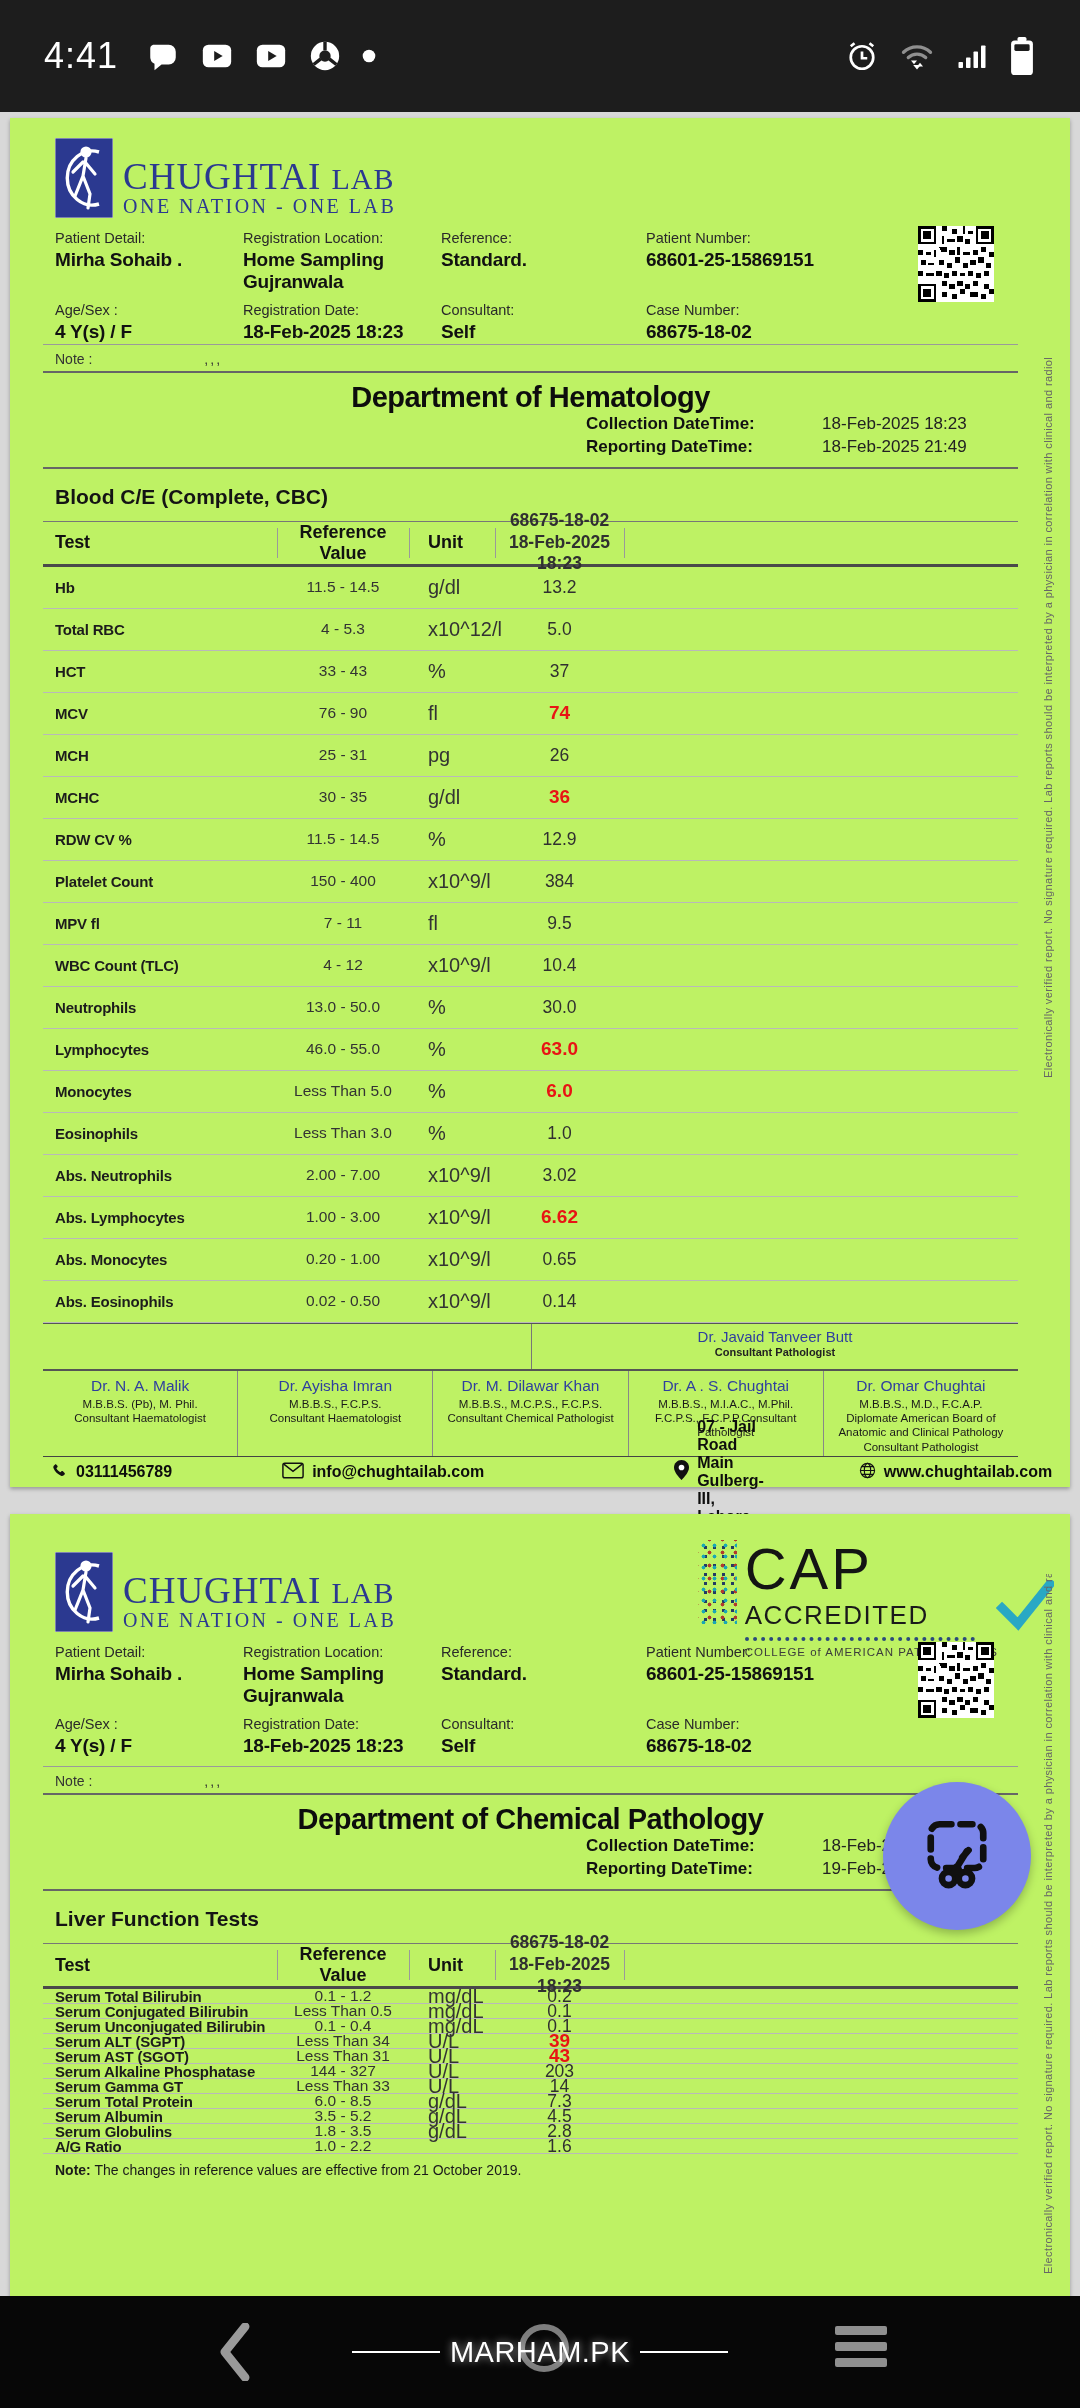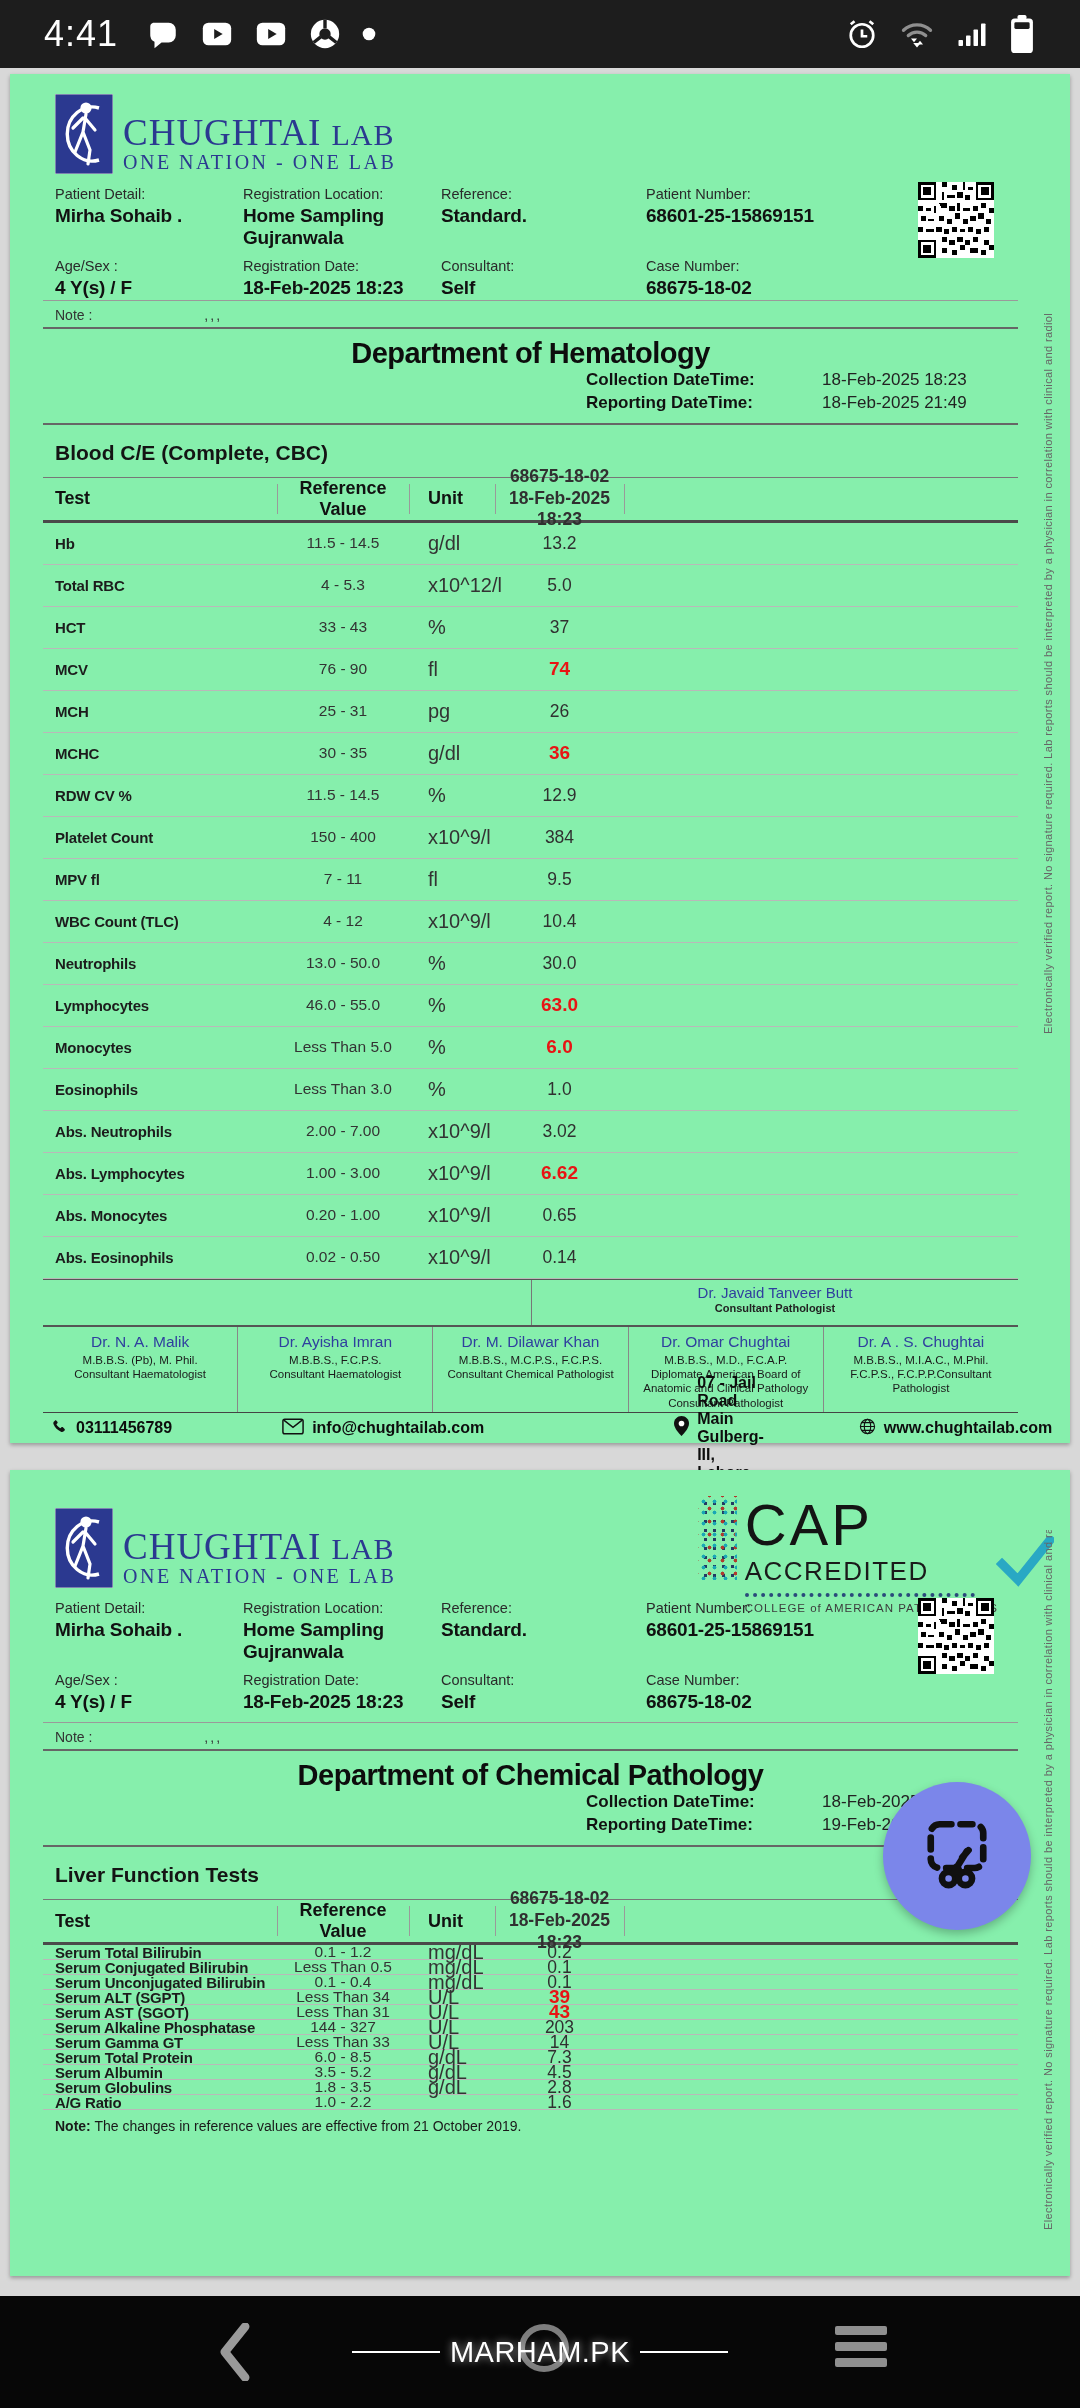--- a/index.html
+++ b/index.html
@@ -7,7 +7,7 @@
   body { background:#d8d8d8; font-family:"Liberation Sans", sans-serif; position:relative; overflow:hidden; }
 
   
-  .statusbar { height:68px; background:#1d1d1d; display:flex; align-items:center; padding:0 44px; color:#fff; }
+  .statusbar { height:112px; background:#1d1d1d; display:flex; align-items:center; padding:0 44px; color:#fff; }
   .statusbar .time { font-size:36px; font-weight:400; letter-spacing:1px; margin-right:28px; }
   .sb-left { display:flex; align-items:center; gap:20px; }
   .sb-right { margin-left:auto; display:flex; align-items:center; gap:18px; }

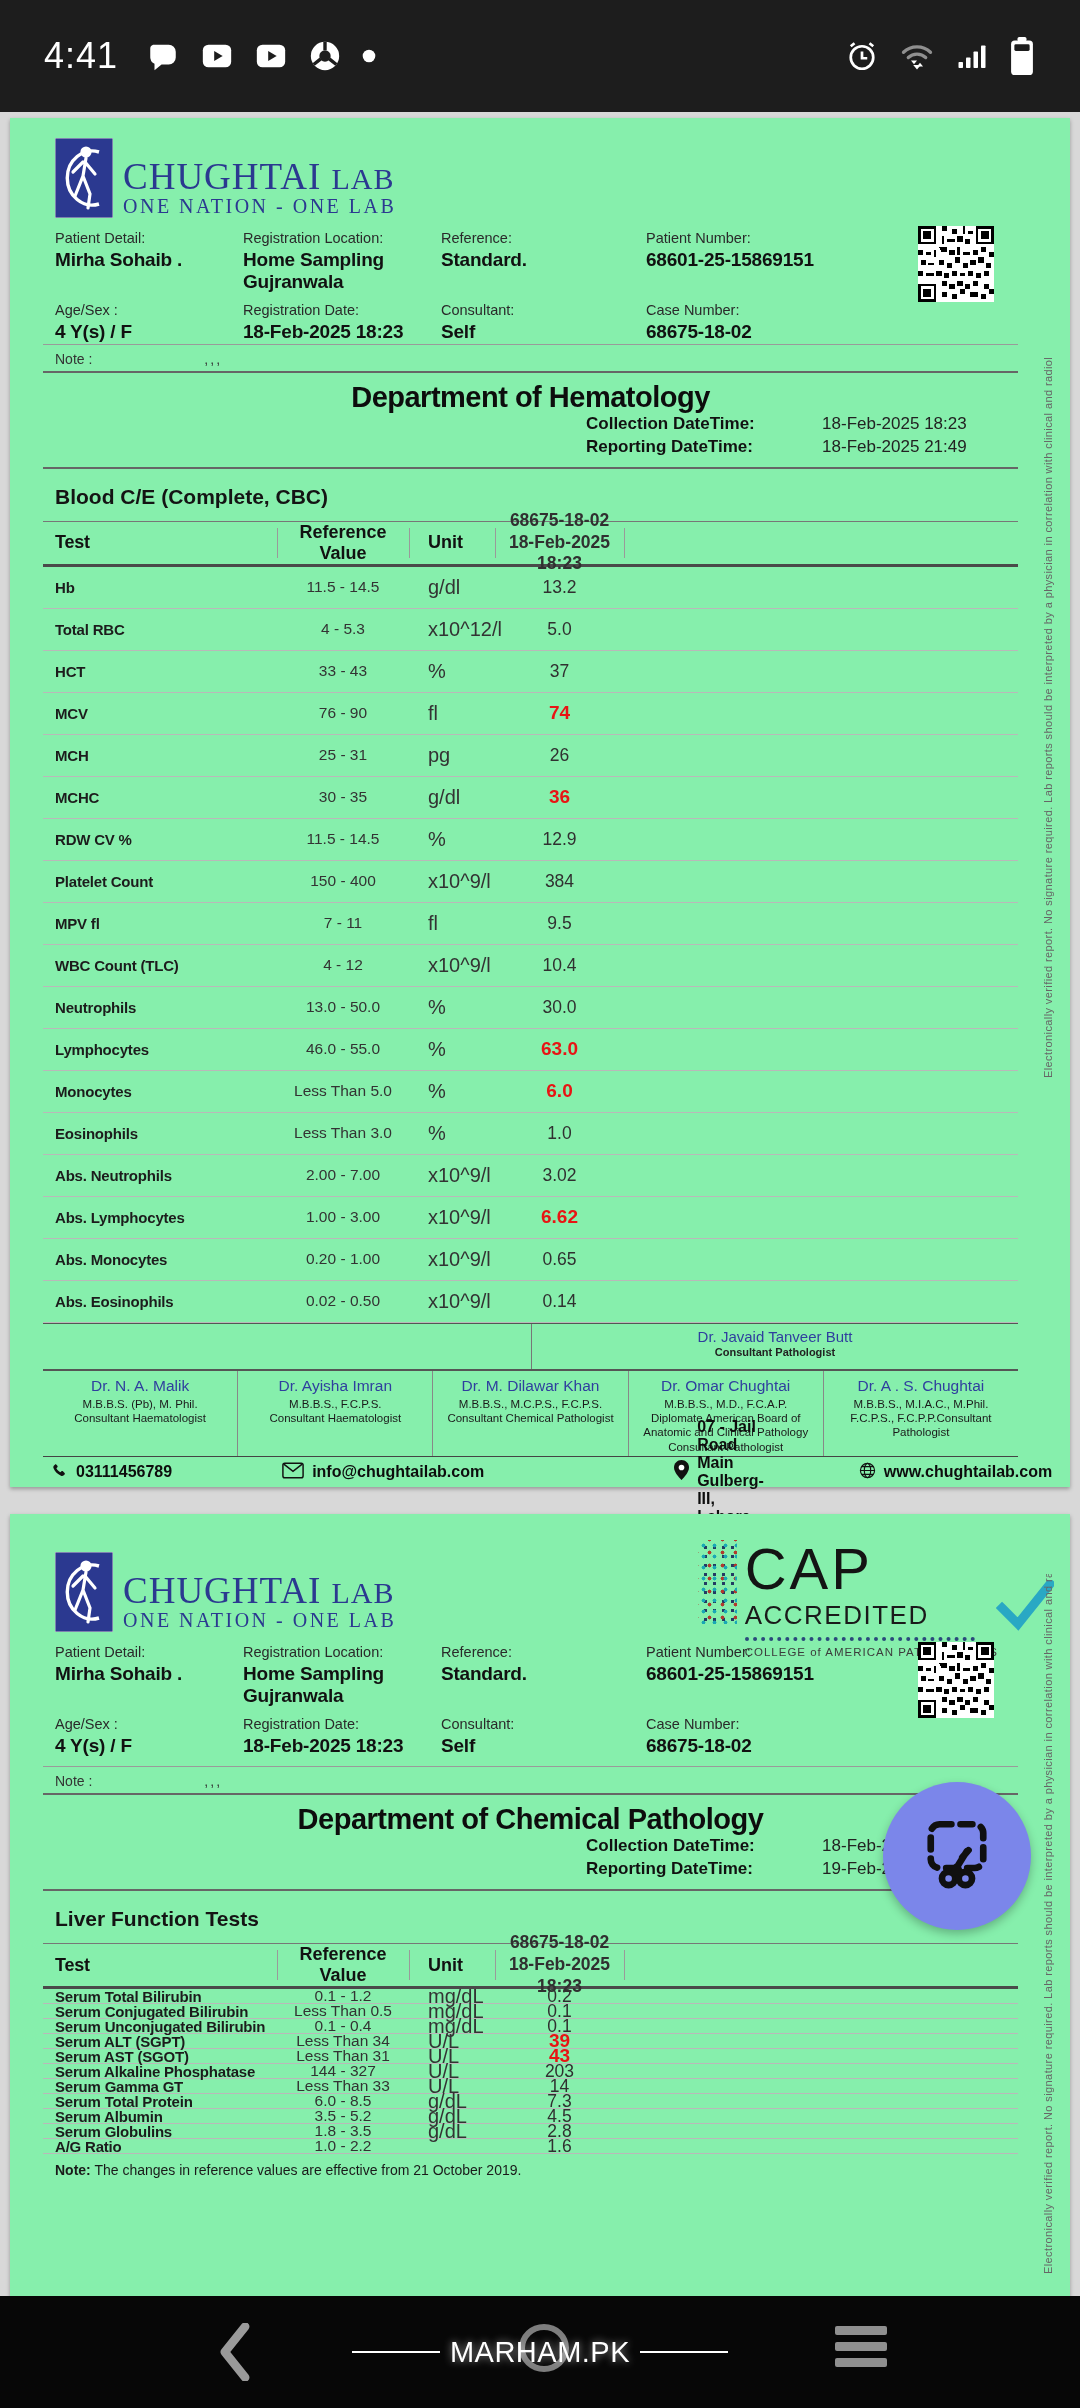--- a/index.html
+++ b/index.html
@@ -14,7 +14,7 @@
   .sb-ico { display:inline-flex; align-items:center; justify-content:center; }
 
   
-  .page { background:#86efac; margin:0 10px; position:relative; box-shadow:0 2px 4px rgba(0,0,0,.3); }
+  .page { background:#bef264; margin:0 10px; position:relative; box-shadow:0 2px 4px rgba(0,0,0,.3); }
   #page1 { margin-top:6px; height:1369px; display:flex; flex-direction:column; padding:16px 64px 0 45px; }
   #page2 { margin-top:27px; height:806px; padding:30px 64px 0 45px; }
 

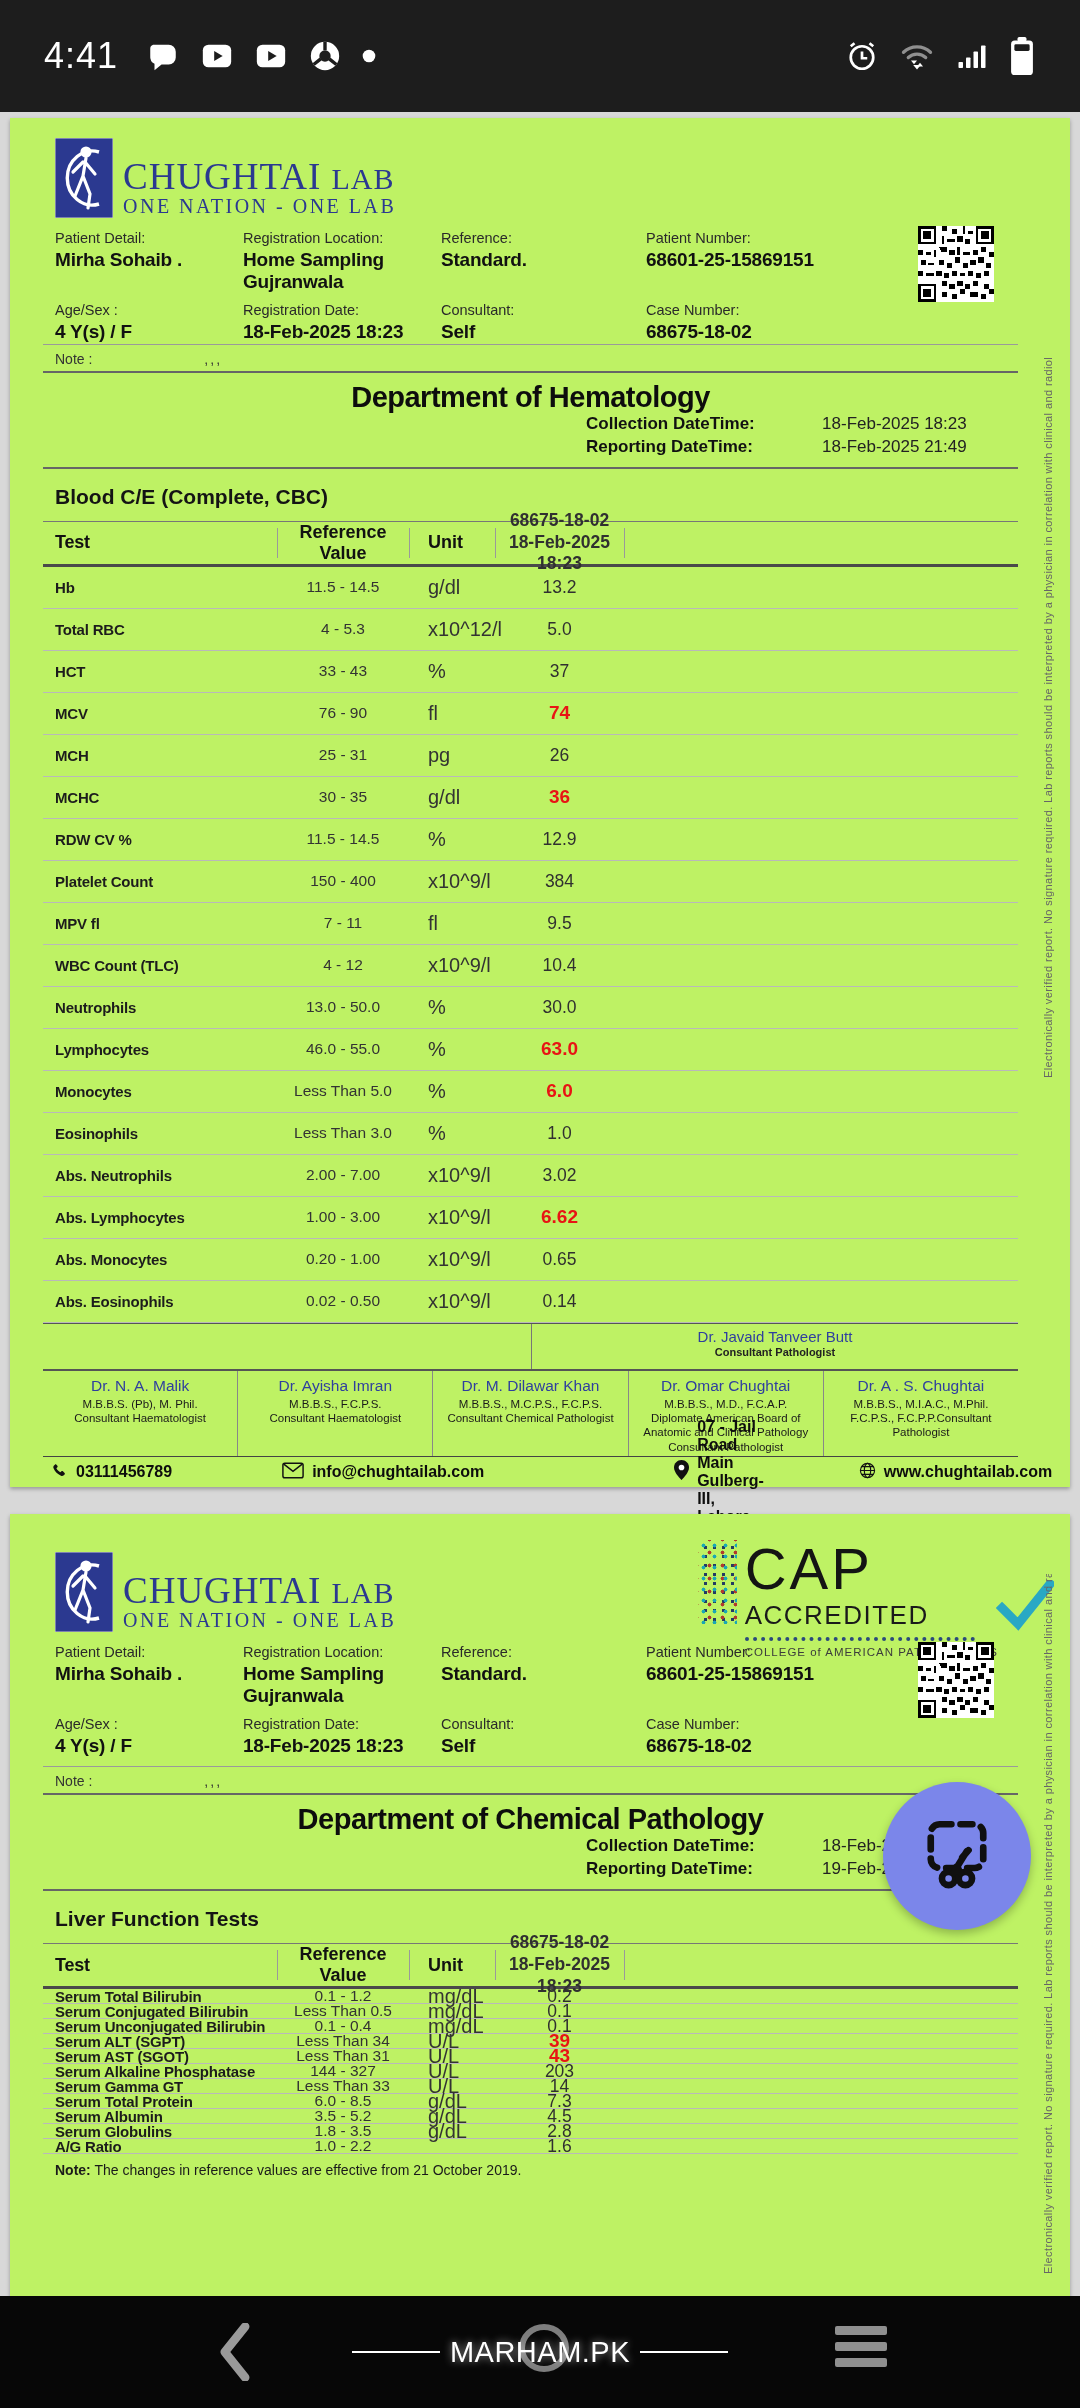--- a/index.html
+++ b/index.html
@@ -431,15 +431,15 @@
         </div>
 
         <div class="doc">
+          <div class="doc-name">Dr. A . S. Chughtai</div>
+          <div class="doc-quals">M.B.B.S., M.I.A.C., M.Phil.</div>
+          <div class="doc-title">F.C.P.S., F.C.P.P.Consultant Pathologist</div>
+        </div>
+
+        <div class="doc">
           <div class="doc-name">Dr. Omar Chughtai</div>
           <div class="doc-quals">M.B.B.S., M.D., F.C.A.P.</div>
           <div class="doc-title">Diplomate American Board of Anatomic and Clinical Pathology Consultant Pathologist</div>
-        </div>
-
-        <div class="doc">
-          <div class="doc-name">Dr. A . S. Chughtai</div>
-          <div class="doc-quals">M.B.B.S., M.I.A.C., M.Phil.</div>
-          <div class="doc-title">F.C.P.S., F.C.P.P.Consultant Pathologist</div>
         </div>
       </div>
     <div class="contact">

